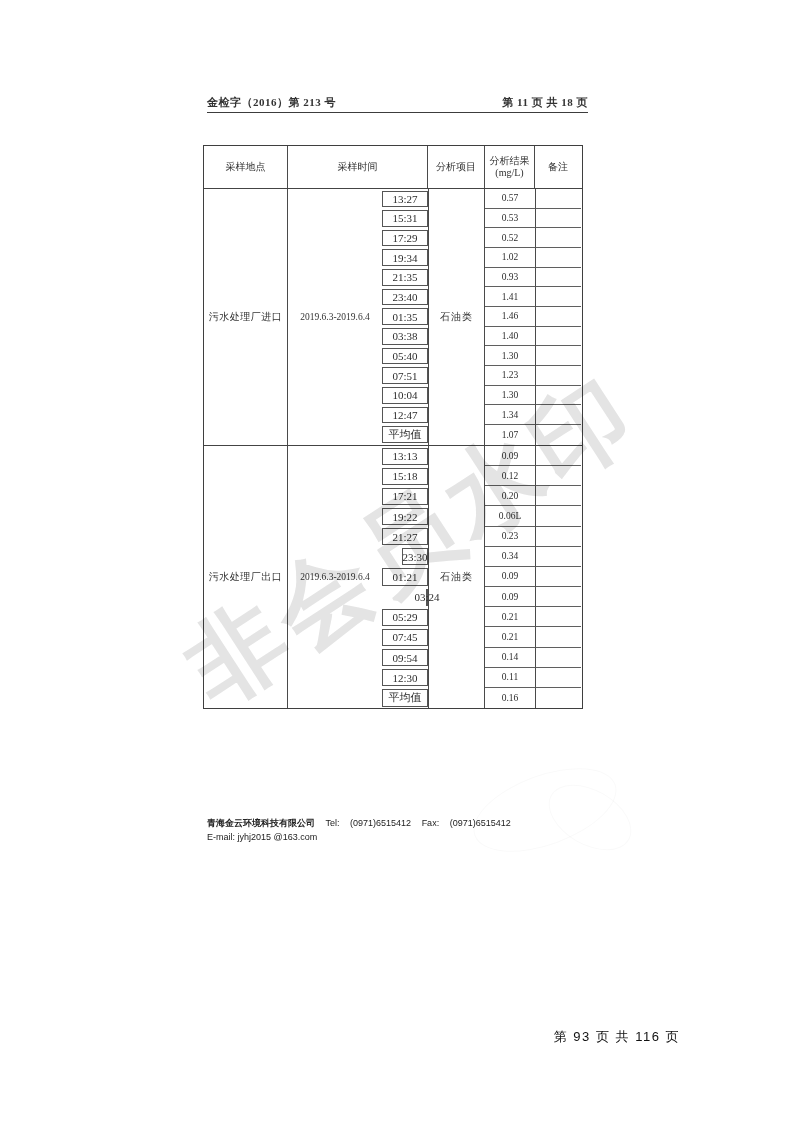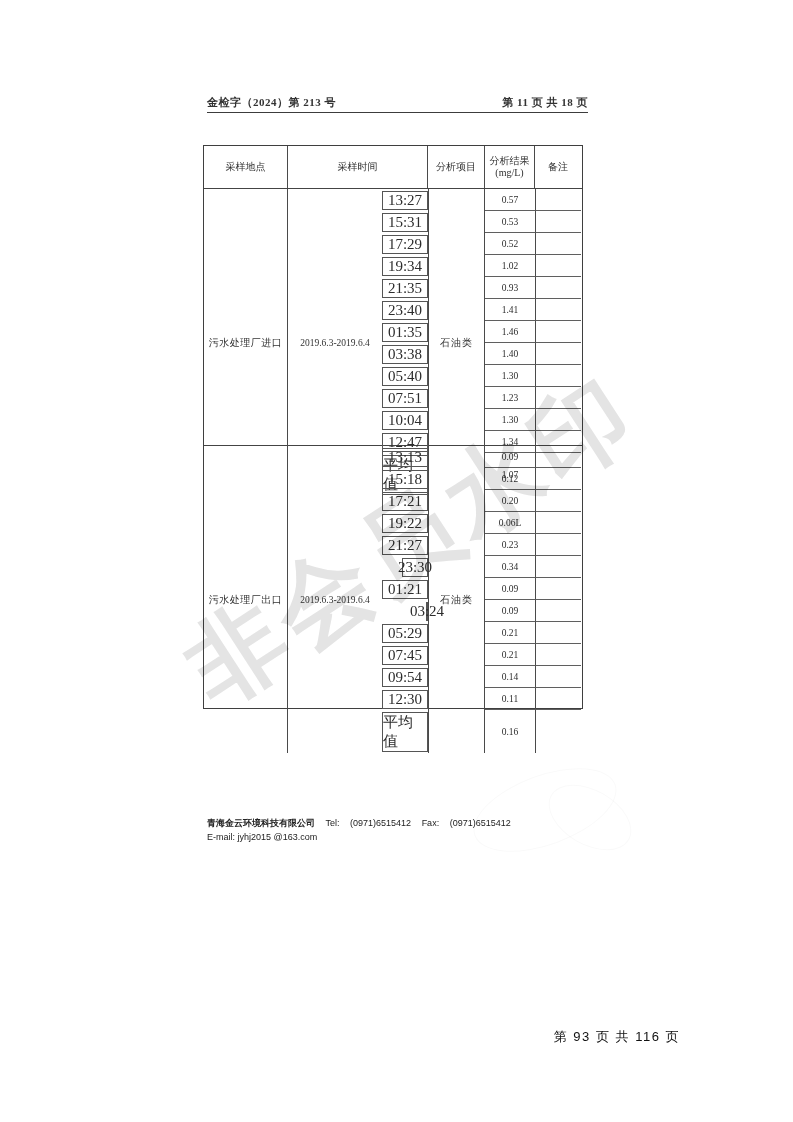--- a/index.html
+++ b/index.html
@@ -131,7 +131,7 @@
 <div class="page">
 
   <div class="doc-header">
-    <span>金检字（2024）第 213 号</span>
+    <span>金检字（2016）第 213 号</span>
     <span>第 11 页 共 18 页</span>
   </div>
 

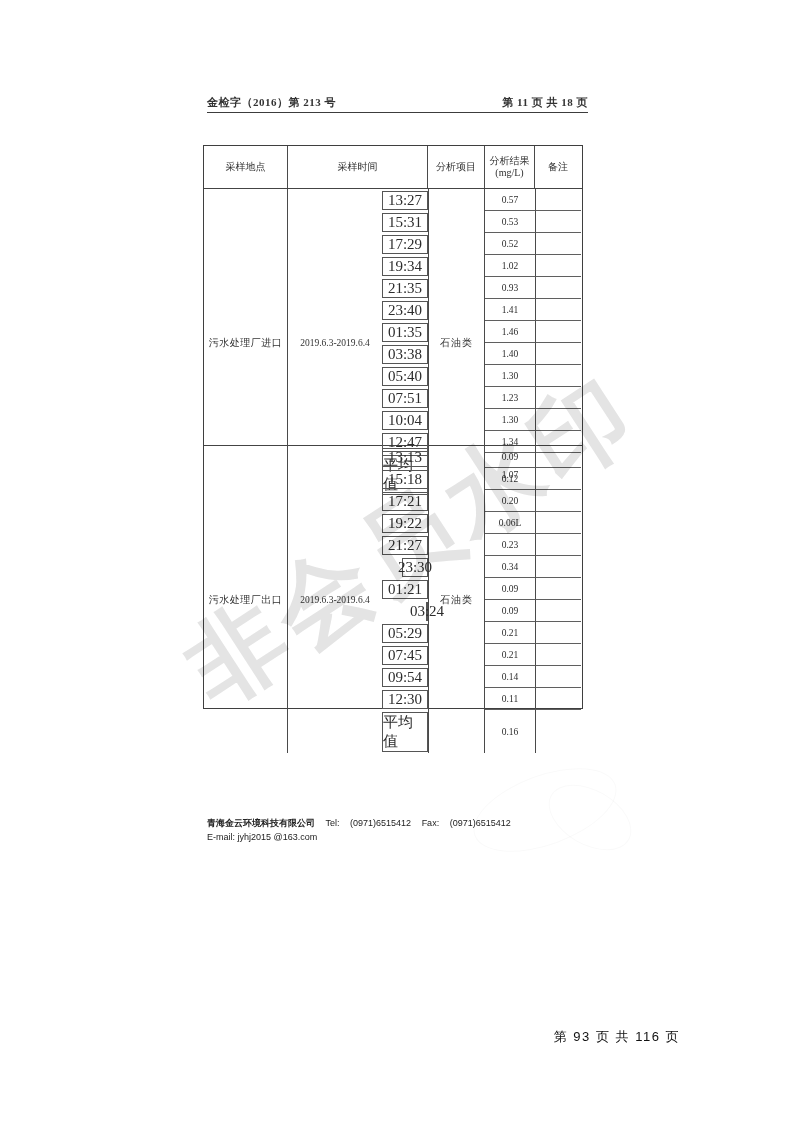--- a/index.html
+++ b/index.html
@@ -75,7 +75,7 @@
     height: calc(100% - 3px); margin: 1.5px 0;
     border: 1px solid #555;
     display: flex; align-items: center; justify-content: center;
-    font-size: 15px; color: #2c2c2c;
+    font-size: 11px; color: #2c2c2c;
   }
   .cell-result {
     grid-column: 5;

